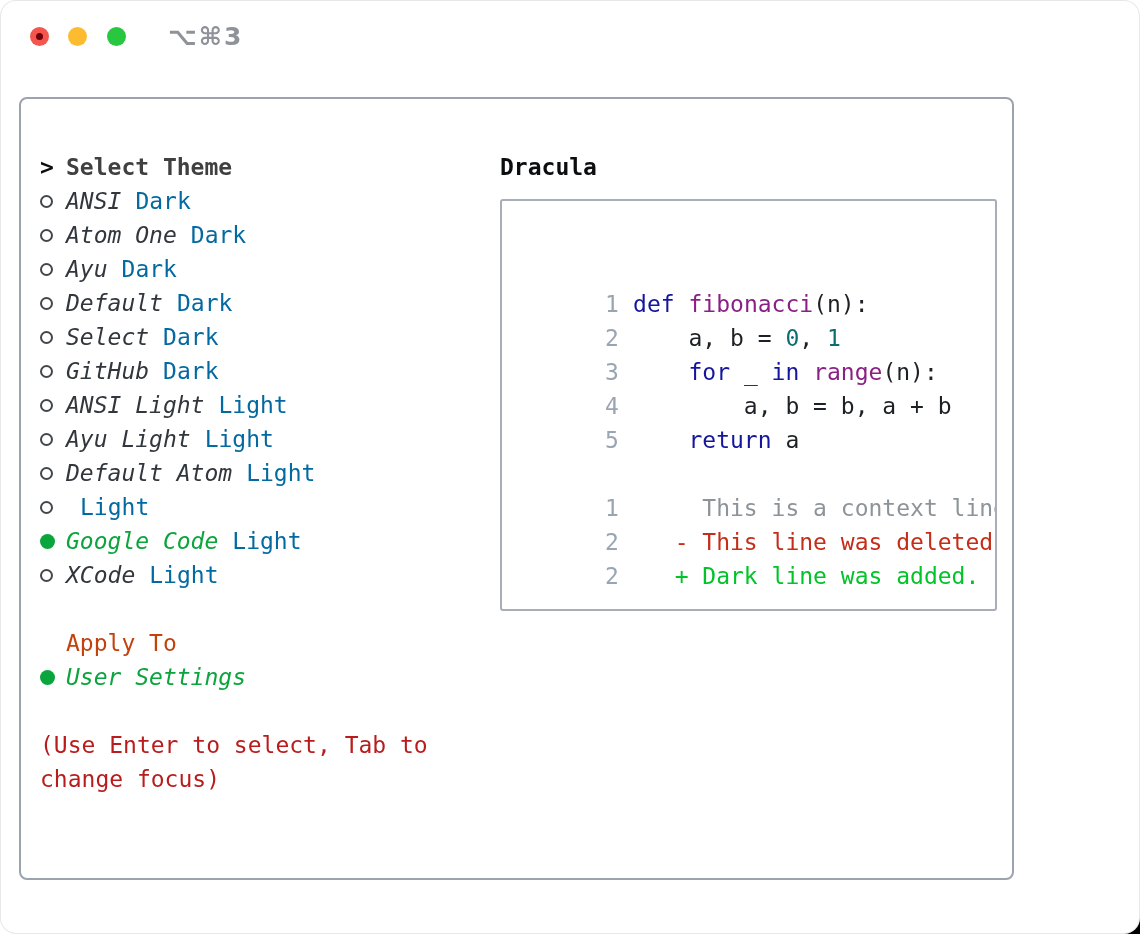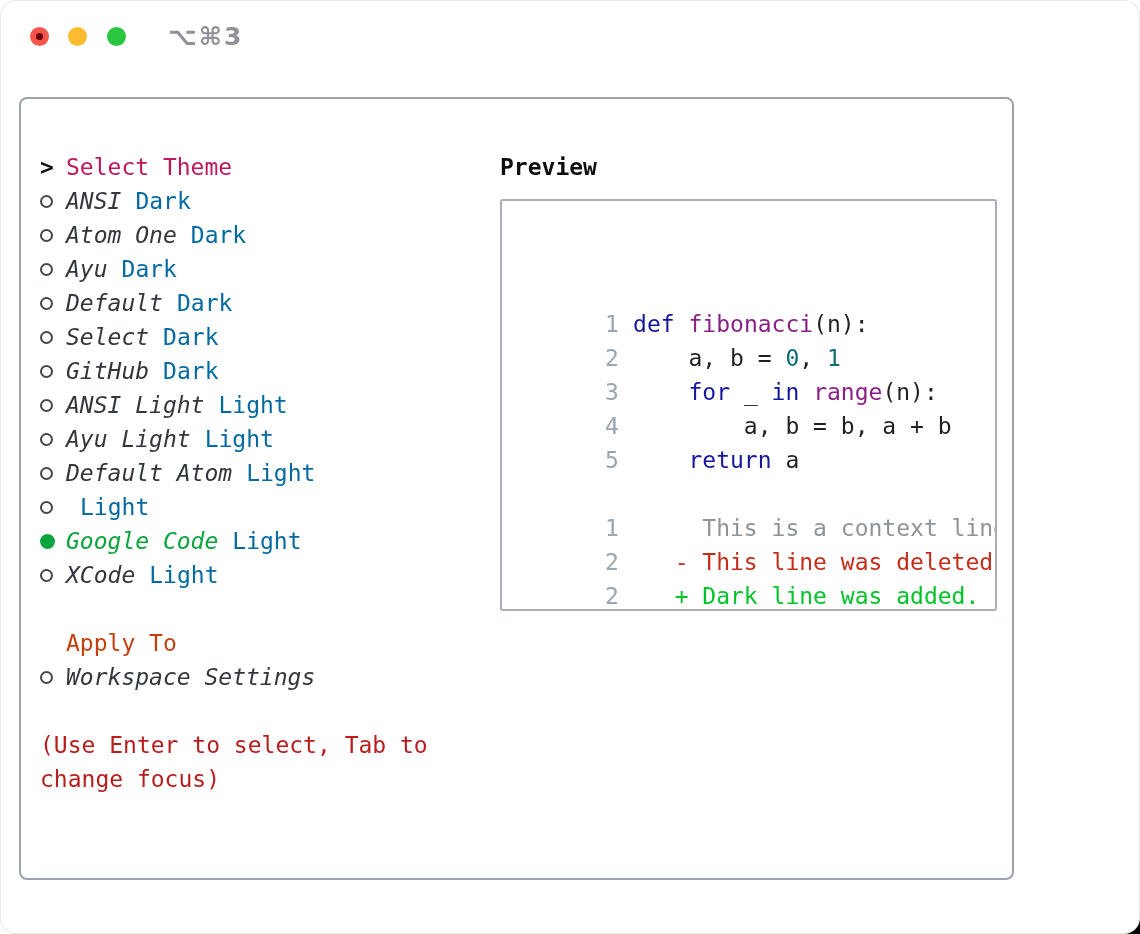--- a/index.html
+++ b/index.html
@@ -37,7 +37,7 @@
   .row { display:flex; align-items:center; height:34px; font-size:23px; white-space:pre; }
   .marker { flex:0 0 26px; width:26px; display:flex; align-items:center; }
   .prompt { font-weight:bold; color:#0b0d10; font-size:23px; }
-  .hdr-label { font-weight:normal; color:#be185d; }
+  .hdr-label { font-weight:bold; color:#404040; }
   .subhdr-label { font-weight:normal; color:#c2410c; }
   .radio { width:13px; height:13px; border:2px solid #42474e; border-radius:50%; box-sizing:border-box; }
   .radio.on { width:15px; height:15px; border:none; background:#0aa53c; }

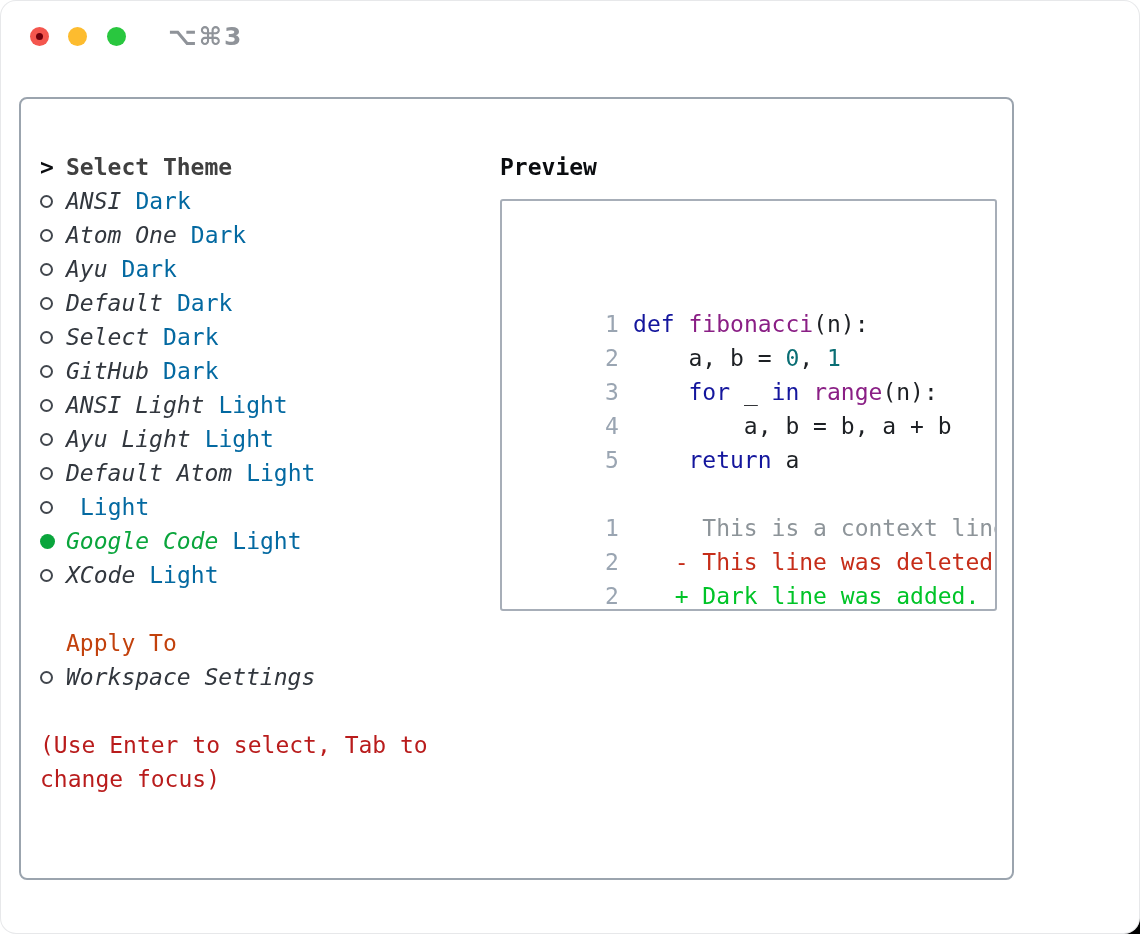--- a/index.html
+++ b/index.html
@@ -168,7 +168,7 @@
     <div class="help-line">change focus)</div>
   </div>
 
-  <div class="preview-label">Preview</div>
+  <div class="preview-label">Dracula</div>
 
   <div class="pbox">
     <div class="pline">

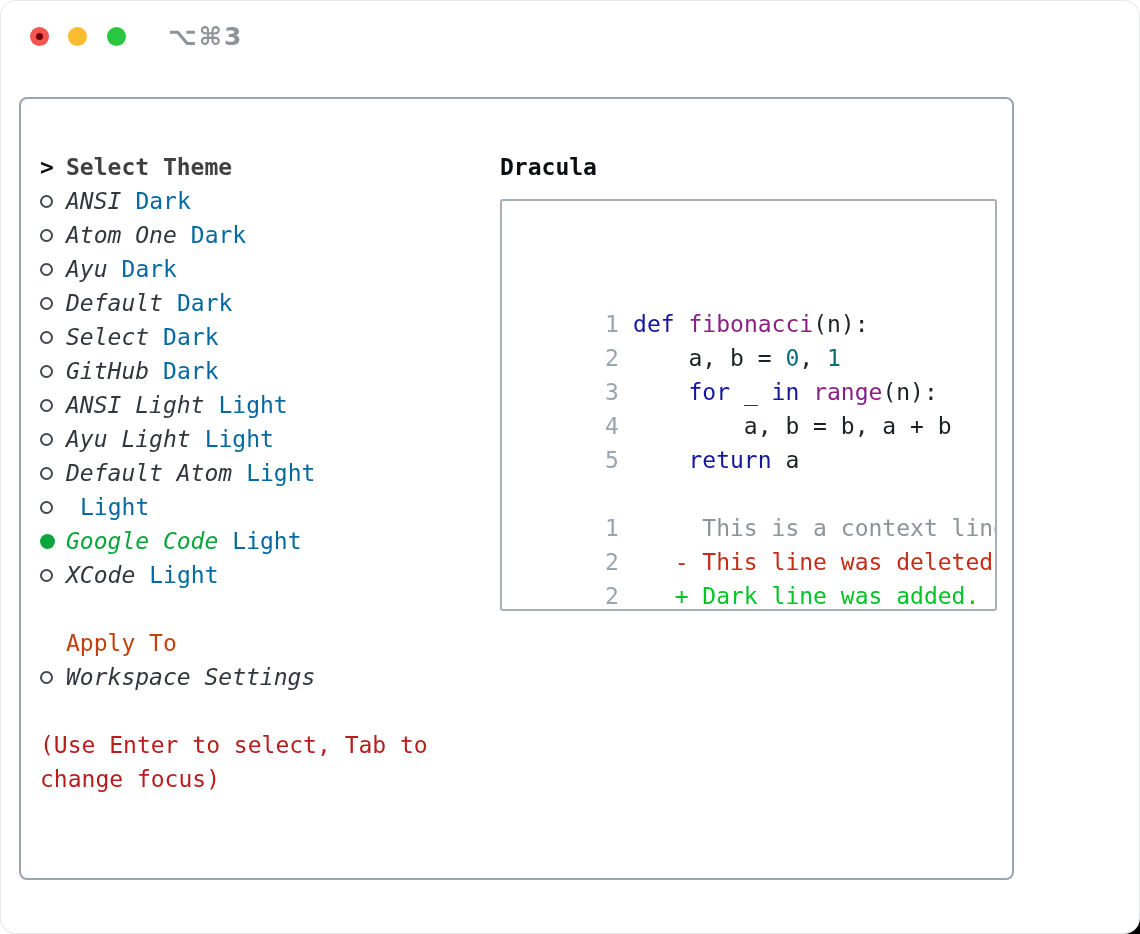--- a/index.html
+++ b/index.html
@@ -55,7 +55,7 @@
   .pbox {
     position:absolute; left:500px; top:199px; width:497px; height:412px;
     border:2px solid #a7aeb8; border-radius:3px; box-sizing:border-box;
-    padding:72px 0 0 20px; overflow:hidden;
+    padding:52px 0 0 20px; overflow:hidden;
   }
   .pline { height:34px; line-height:34px; font-size:23px; white-space:pre; }
   .ln { display:inline-block; width:28px; color:#9aa5b2; }

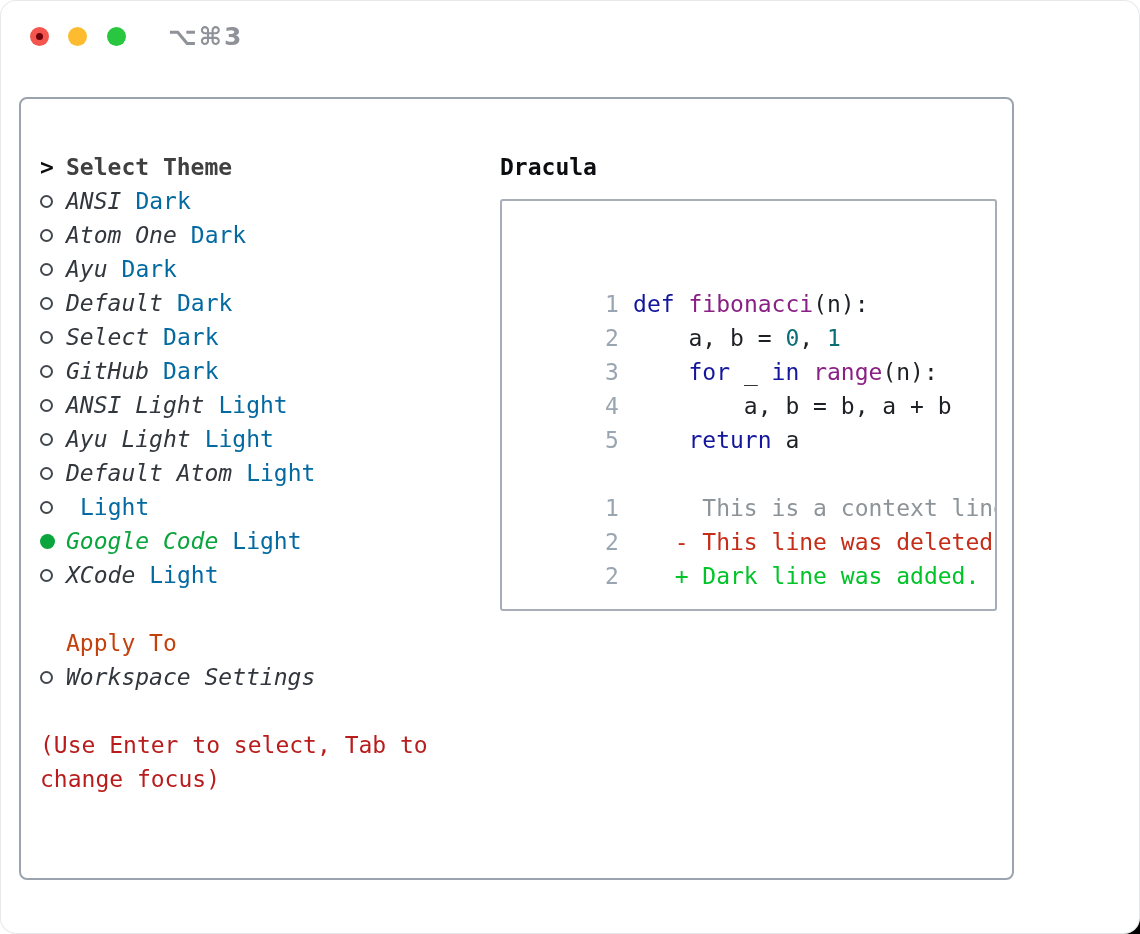--- a/index.html
+++ b/index.html
@@ -157,6 +157,10 @@
       <span class="marker"></span>
       <span class="subhdr-label">Apply To</span>
     </div>
+    <div class="row sel">
+      <span class="marker"><span class="radio on"></span></span>
+      <span class="name">User Settings</span>
+    </div>
     <div class="row">
       <span class="marker"><span class="radio"></span></span>
       <span class="name">Workspace Settings</span>

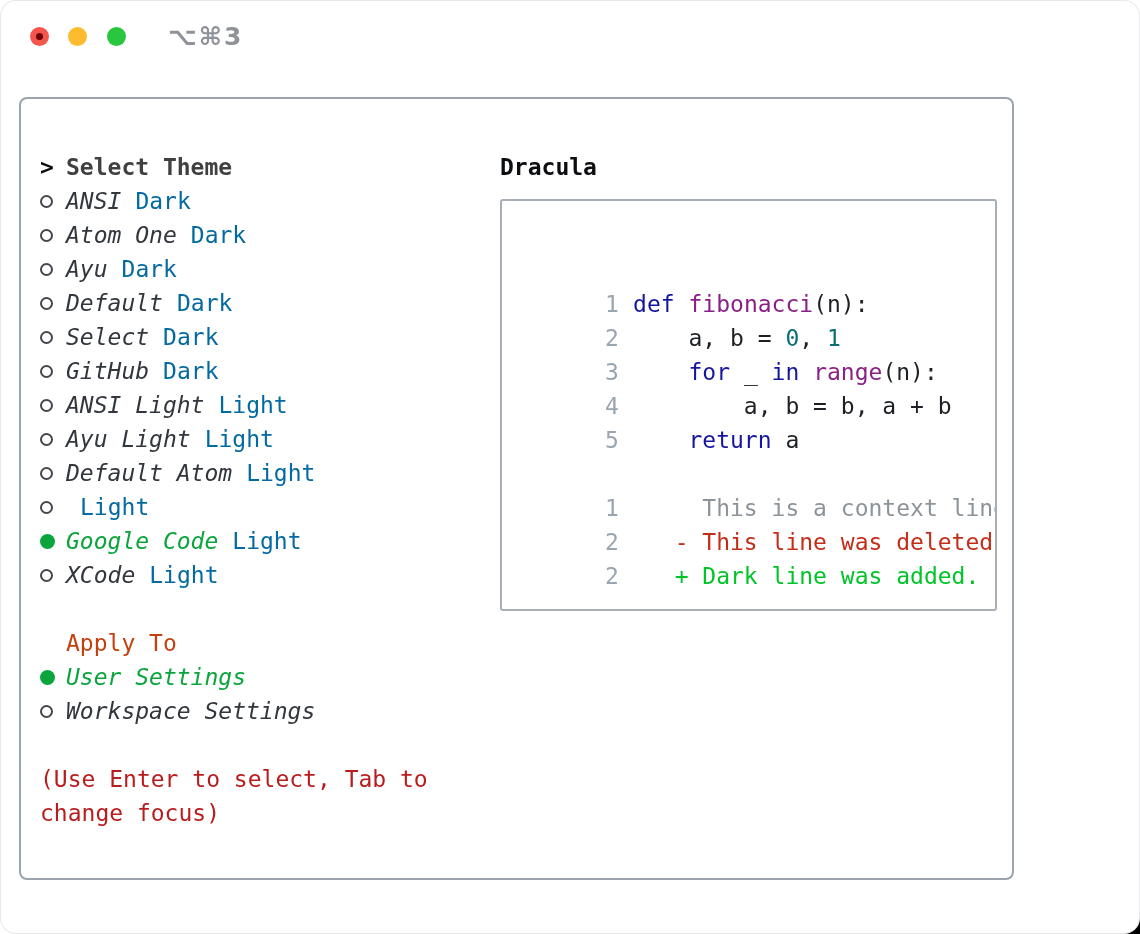--- a/index.html
+++ b/index.html
@@ -161,10 +161,6 @@
       <span class="marker"><span class="radio on"></span></span>
       <span class="name">User Settings</span>
     </div>
-    <div class="row">
-      <span class="marker"><span class="radio"></span></span>
-      <span class="name">Workspace Settings</span>
-    </div>
 
     <div class="spacer-row"></div>
 

